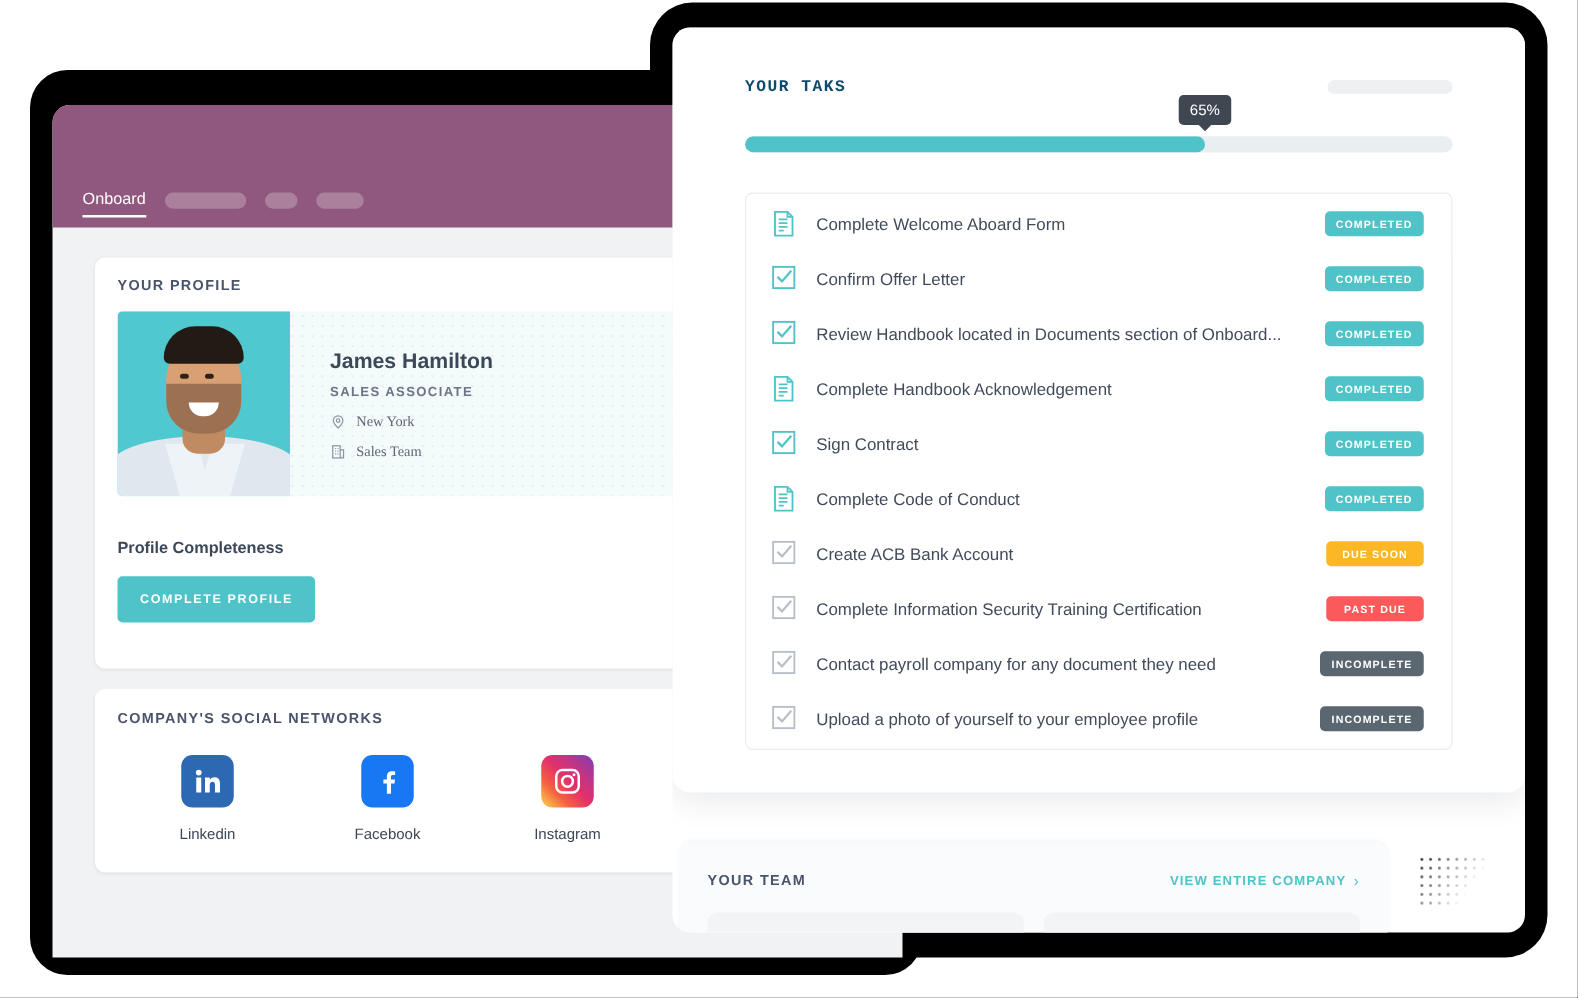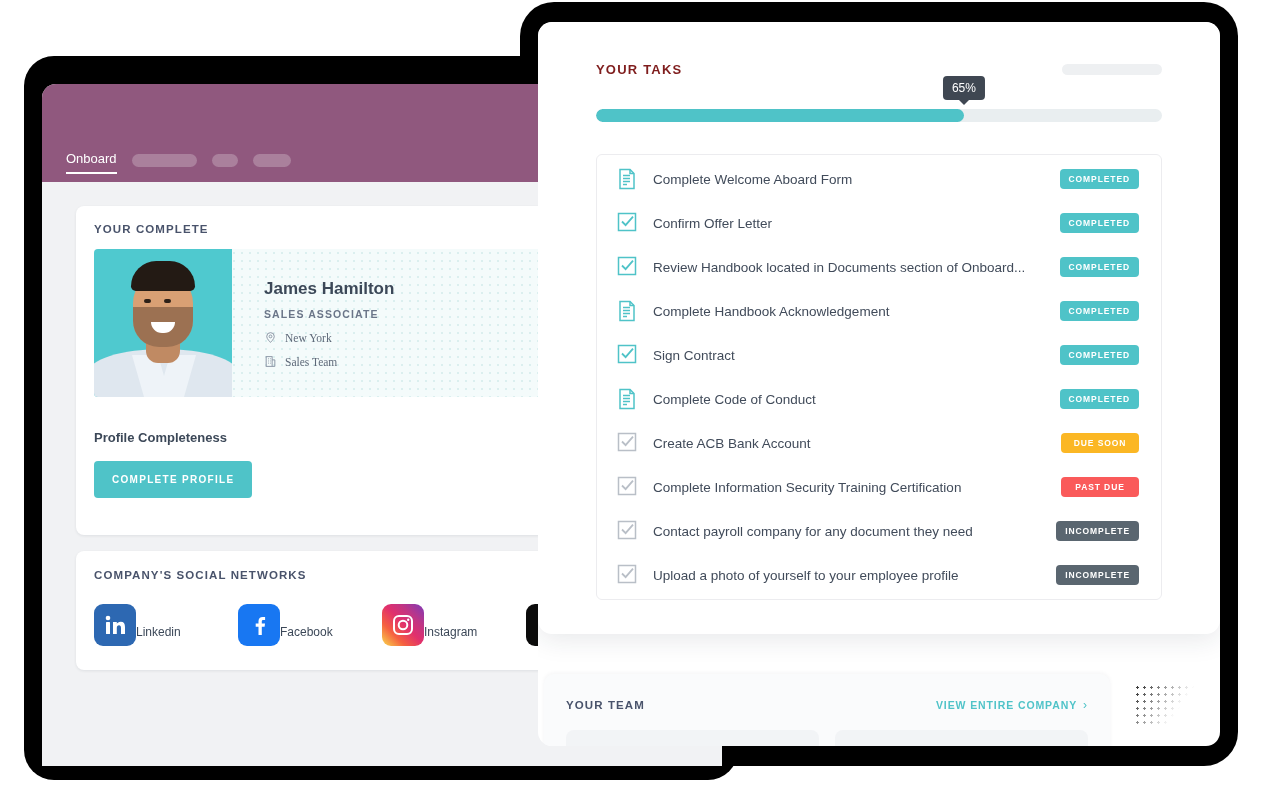--- a/index.html
+++ b/index.html
@@ -192,7 +192,7 @@
     z-index: 3;
   }
   #tasks-head { display: flex; align-items: center; justify-content: space-between; }
-  #tasks-title { font-size: 13px; font-weight: bold; color: #7f1d1d; letter-spacing: 1.2px; }
+  #tasks-title { font-size: 13px; font-weight: bold; color: #0c4a6e; letter-spacing: 1.2px; font-family: Liberation Mono, monospace; }
   #tasks-head-pill { width: 100px; height: 11px; border-radius: 6px; background: #eef0f2; }
 
   #progress-wrap { position: relative; margin-top: 32px; }

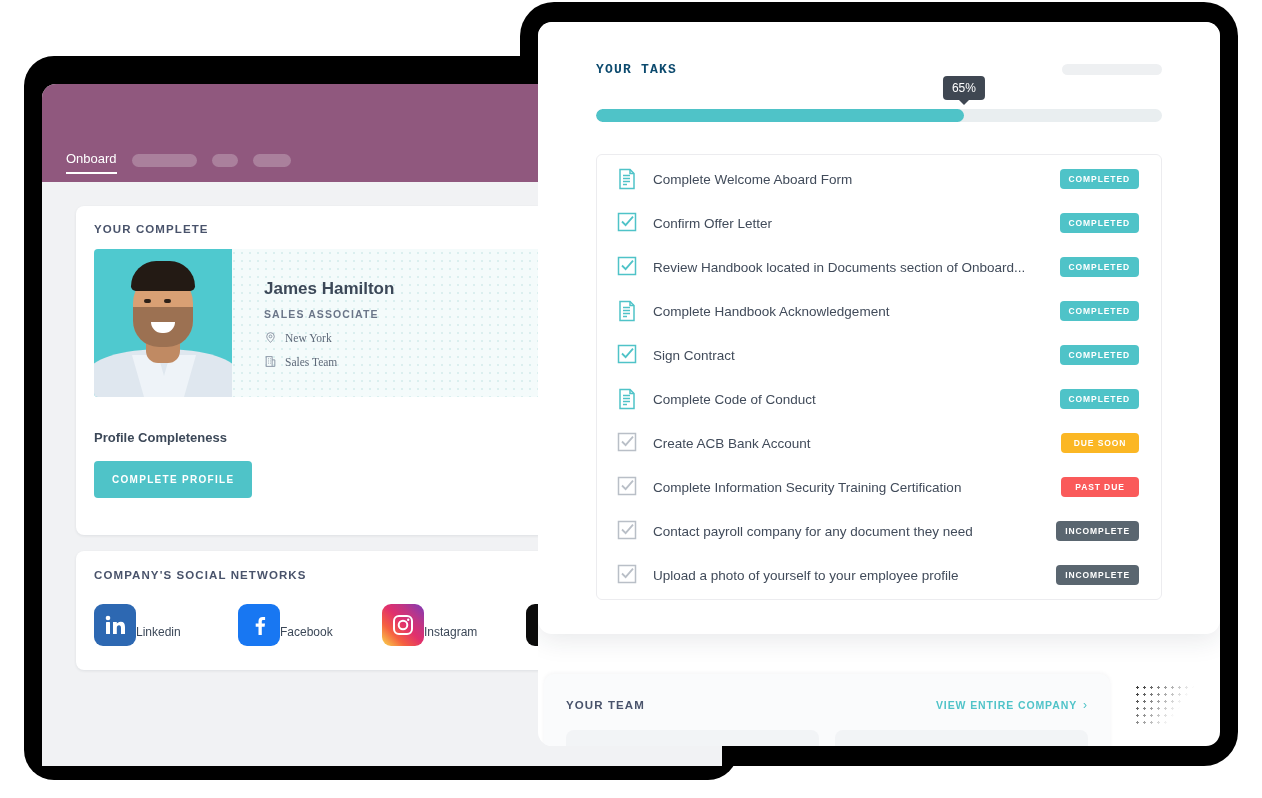--- a/index.html
+++ b/index.html
@@ -283,7 +283,7 @@
 
       <div class="card">
         <div class="card-head">
-          <div class="card-title">YOUR COMPLETE</div>
+          <div class="card-title">YOUR PROFILE</div>
           <div class="head-pill"></div>
         </div>
 

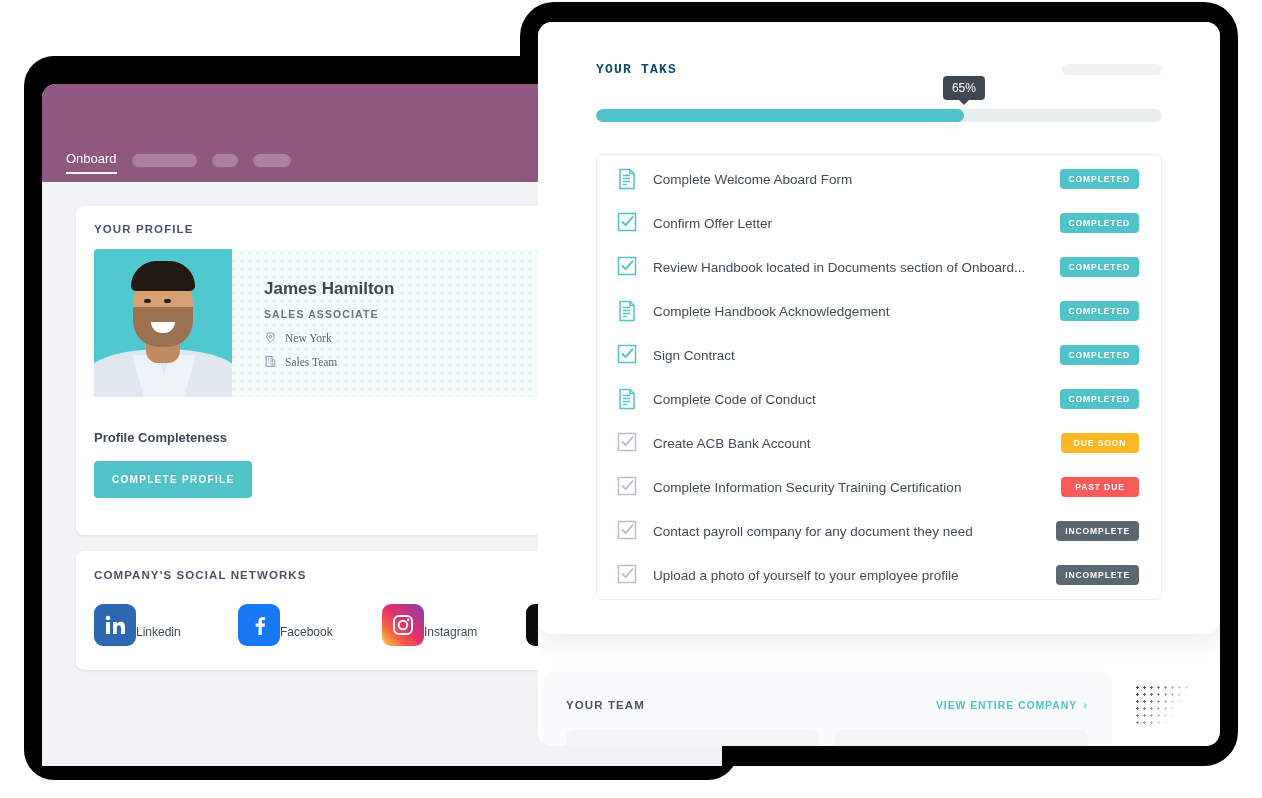--- a/index.html
+++ b/index.html
@@ -169,7 +169,7 @@
 
   
   #socials { display: flex; padding: 22px 18px 24px 18px; }
-  .social { flex: 1; display: flex; flex-direction: row; align-items: center; cursor: pointer; }
+  .social { flex: 1; display: flex; flex-direction: column; align-items: center; cursor: pointer; }
   .social-ico { width: 42px; height: 42px; border-radius: 9px; position: relative; }
   .social-label { margin-top: 14px; font-size: 12px; color: #3c4858; }
   #ico-linkedin { background: #2d68b2; display: flex; align-items: center; justify-content: center; }

